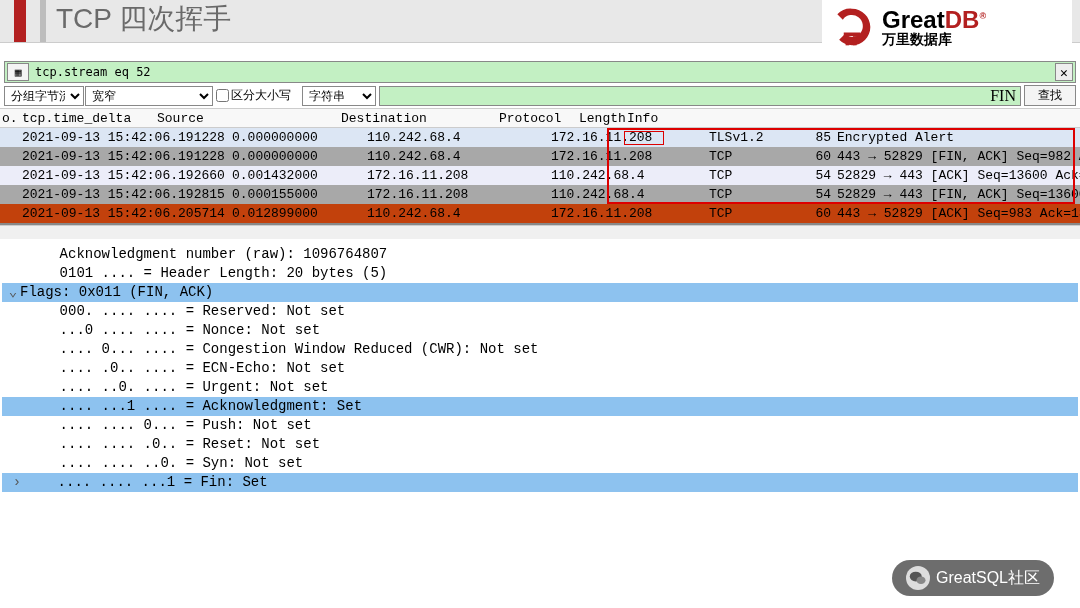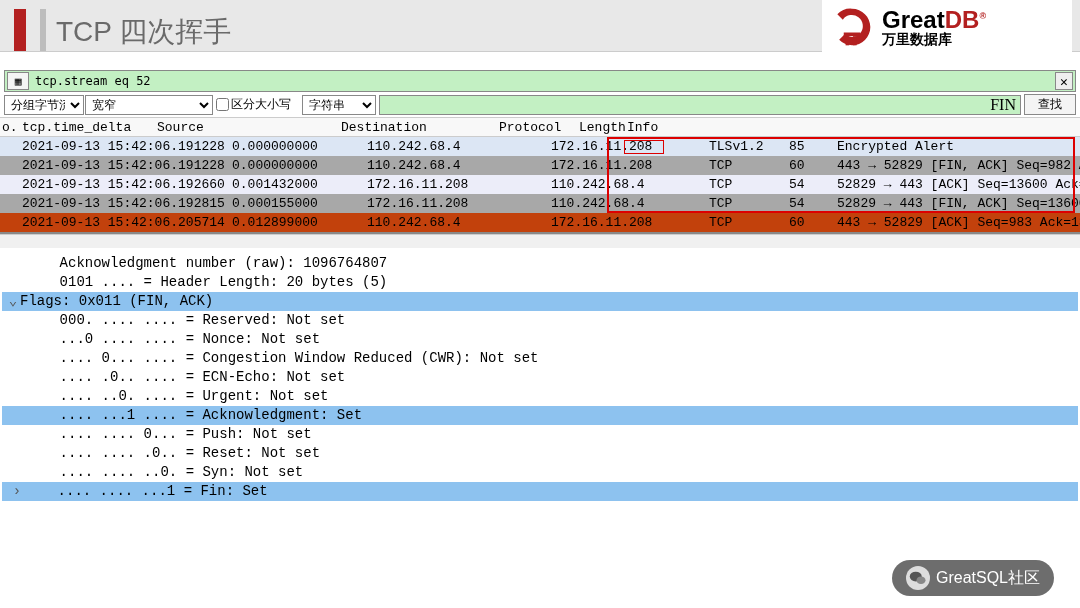--- a/index.html
+++ b/index.html
@@ -4,7 +4,7 @@
 <style>
   *{box-sizing:border-box;margin:0;padding:0;}
   html,body{width:1080px;height:608px;overflow:hidden;background:#fff;font-family:"SimSun","Microsoft YaHei",monospace;font-size:13px;color:#000;}
-  .titlebar{height:52px;background:#e8e8e8;border-bottom:1px solid #ccc;display:flex;align-items:flex-end;position:relative;}
+  .titlebar{height:43px;background:#e8e8e8;border-bottom:1px solid #ccc;display:flex;align-items:flex-start;position:relative;}
   .title-accent{width:12px;height:42px;background:#b32020;margin-left:14px;margin-right:14px;}
   .title-gray{width:6px;height:42px;background:#bdbdbd;margin-right:10px;}
   .title-text{font-size:28px;color:#6a6a6a;font-family:"Microsoft YaHei",sans-serif;}

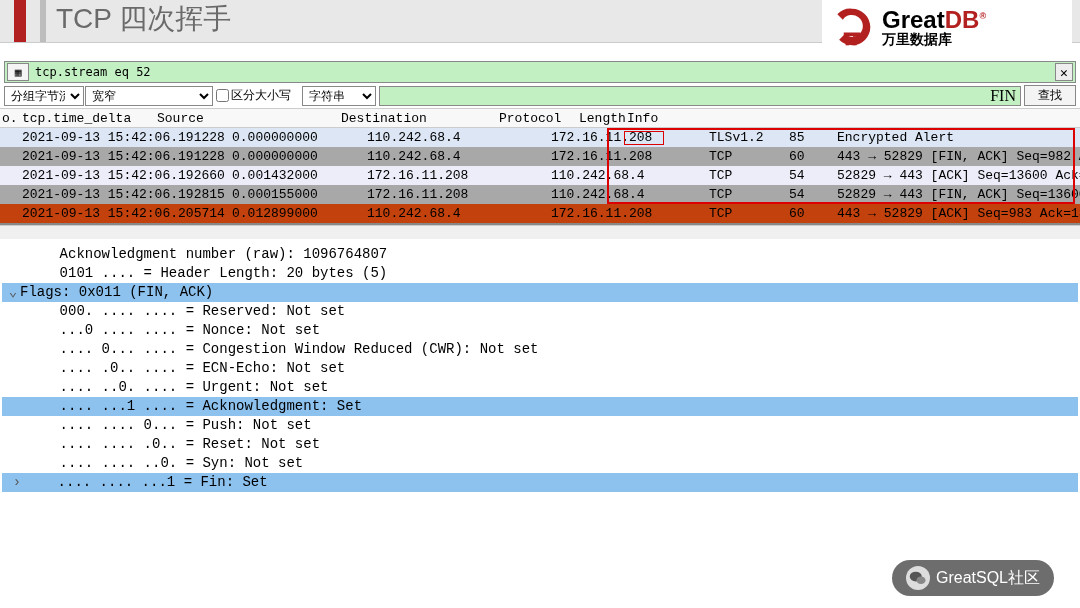--- a/index.html
+++ b/index.html
@@ -37,7 +37,7 @@
   .c-src{width:184px;}
   .c-dst{width:158px;}
   .c-proto{width:80px;}
-  .c-len{width:48px;padding-right:6px;}
+  .c-len{width:48px;text-align:right;padding-right:6px;}
   .c-info{flex:1;overflow:hidden;}
   .pkt-row.r0{background:#dce6f4;}
   .pkt-row.r1{background:#a8a8a8;}

